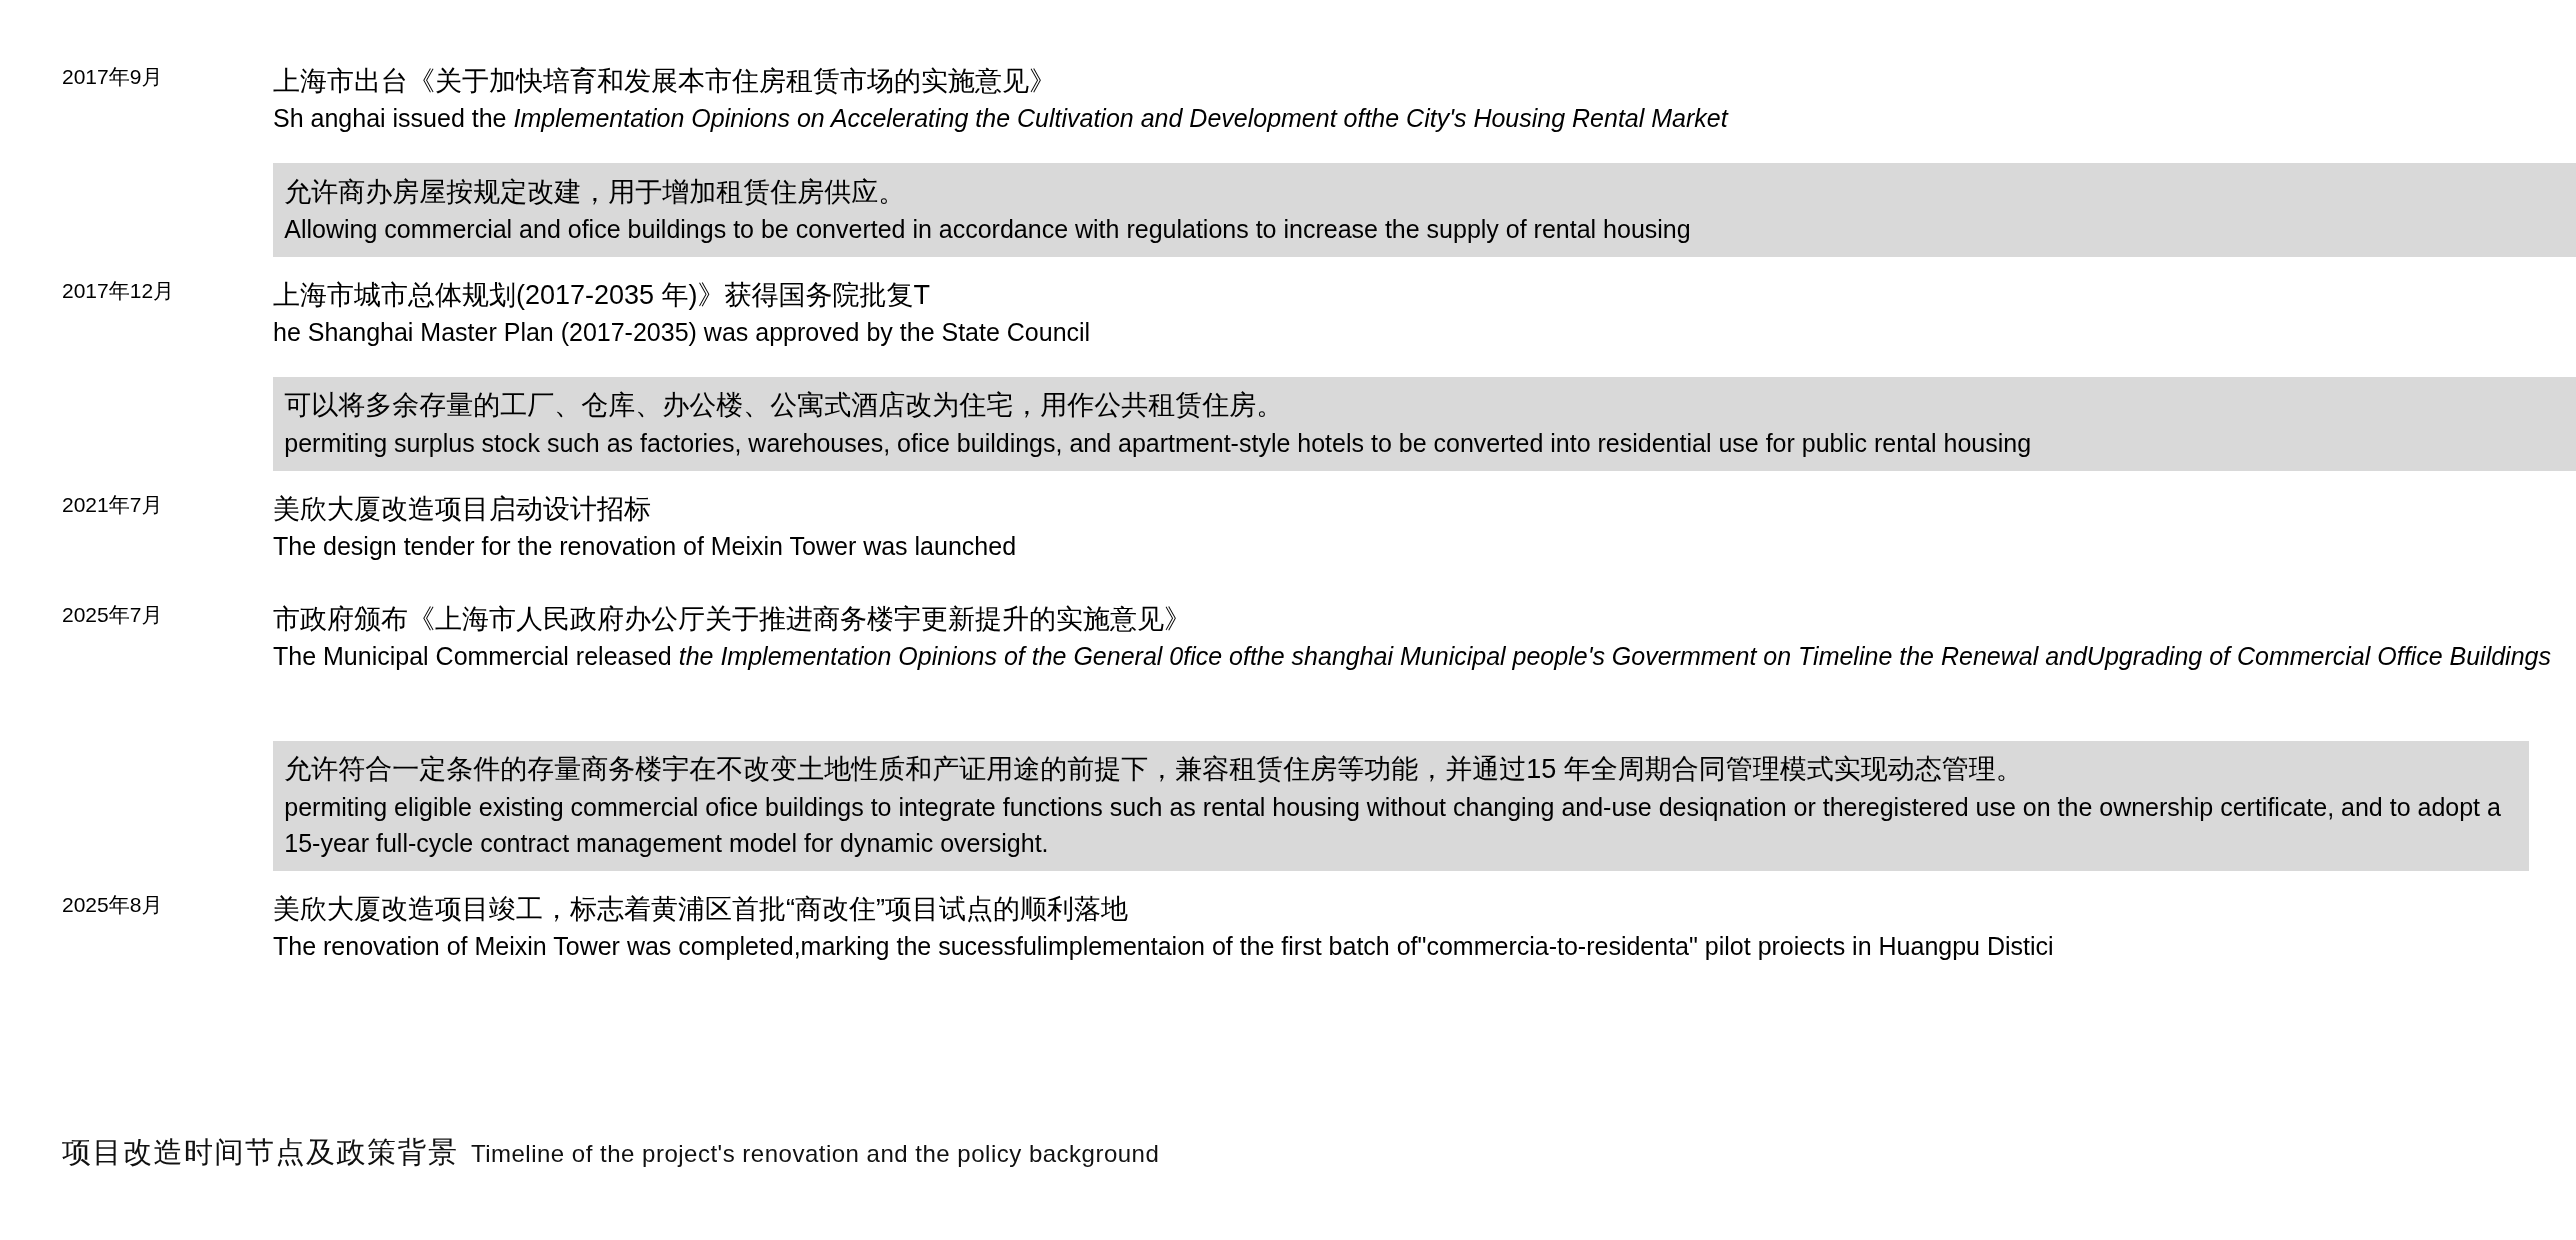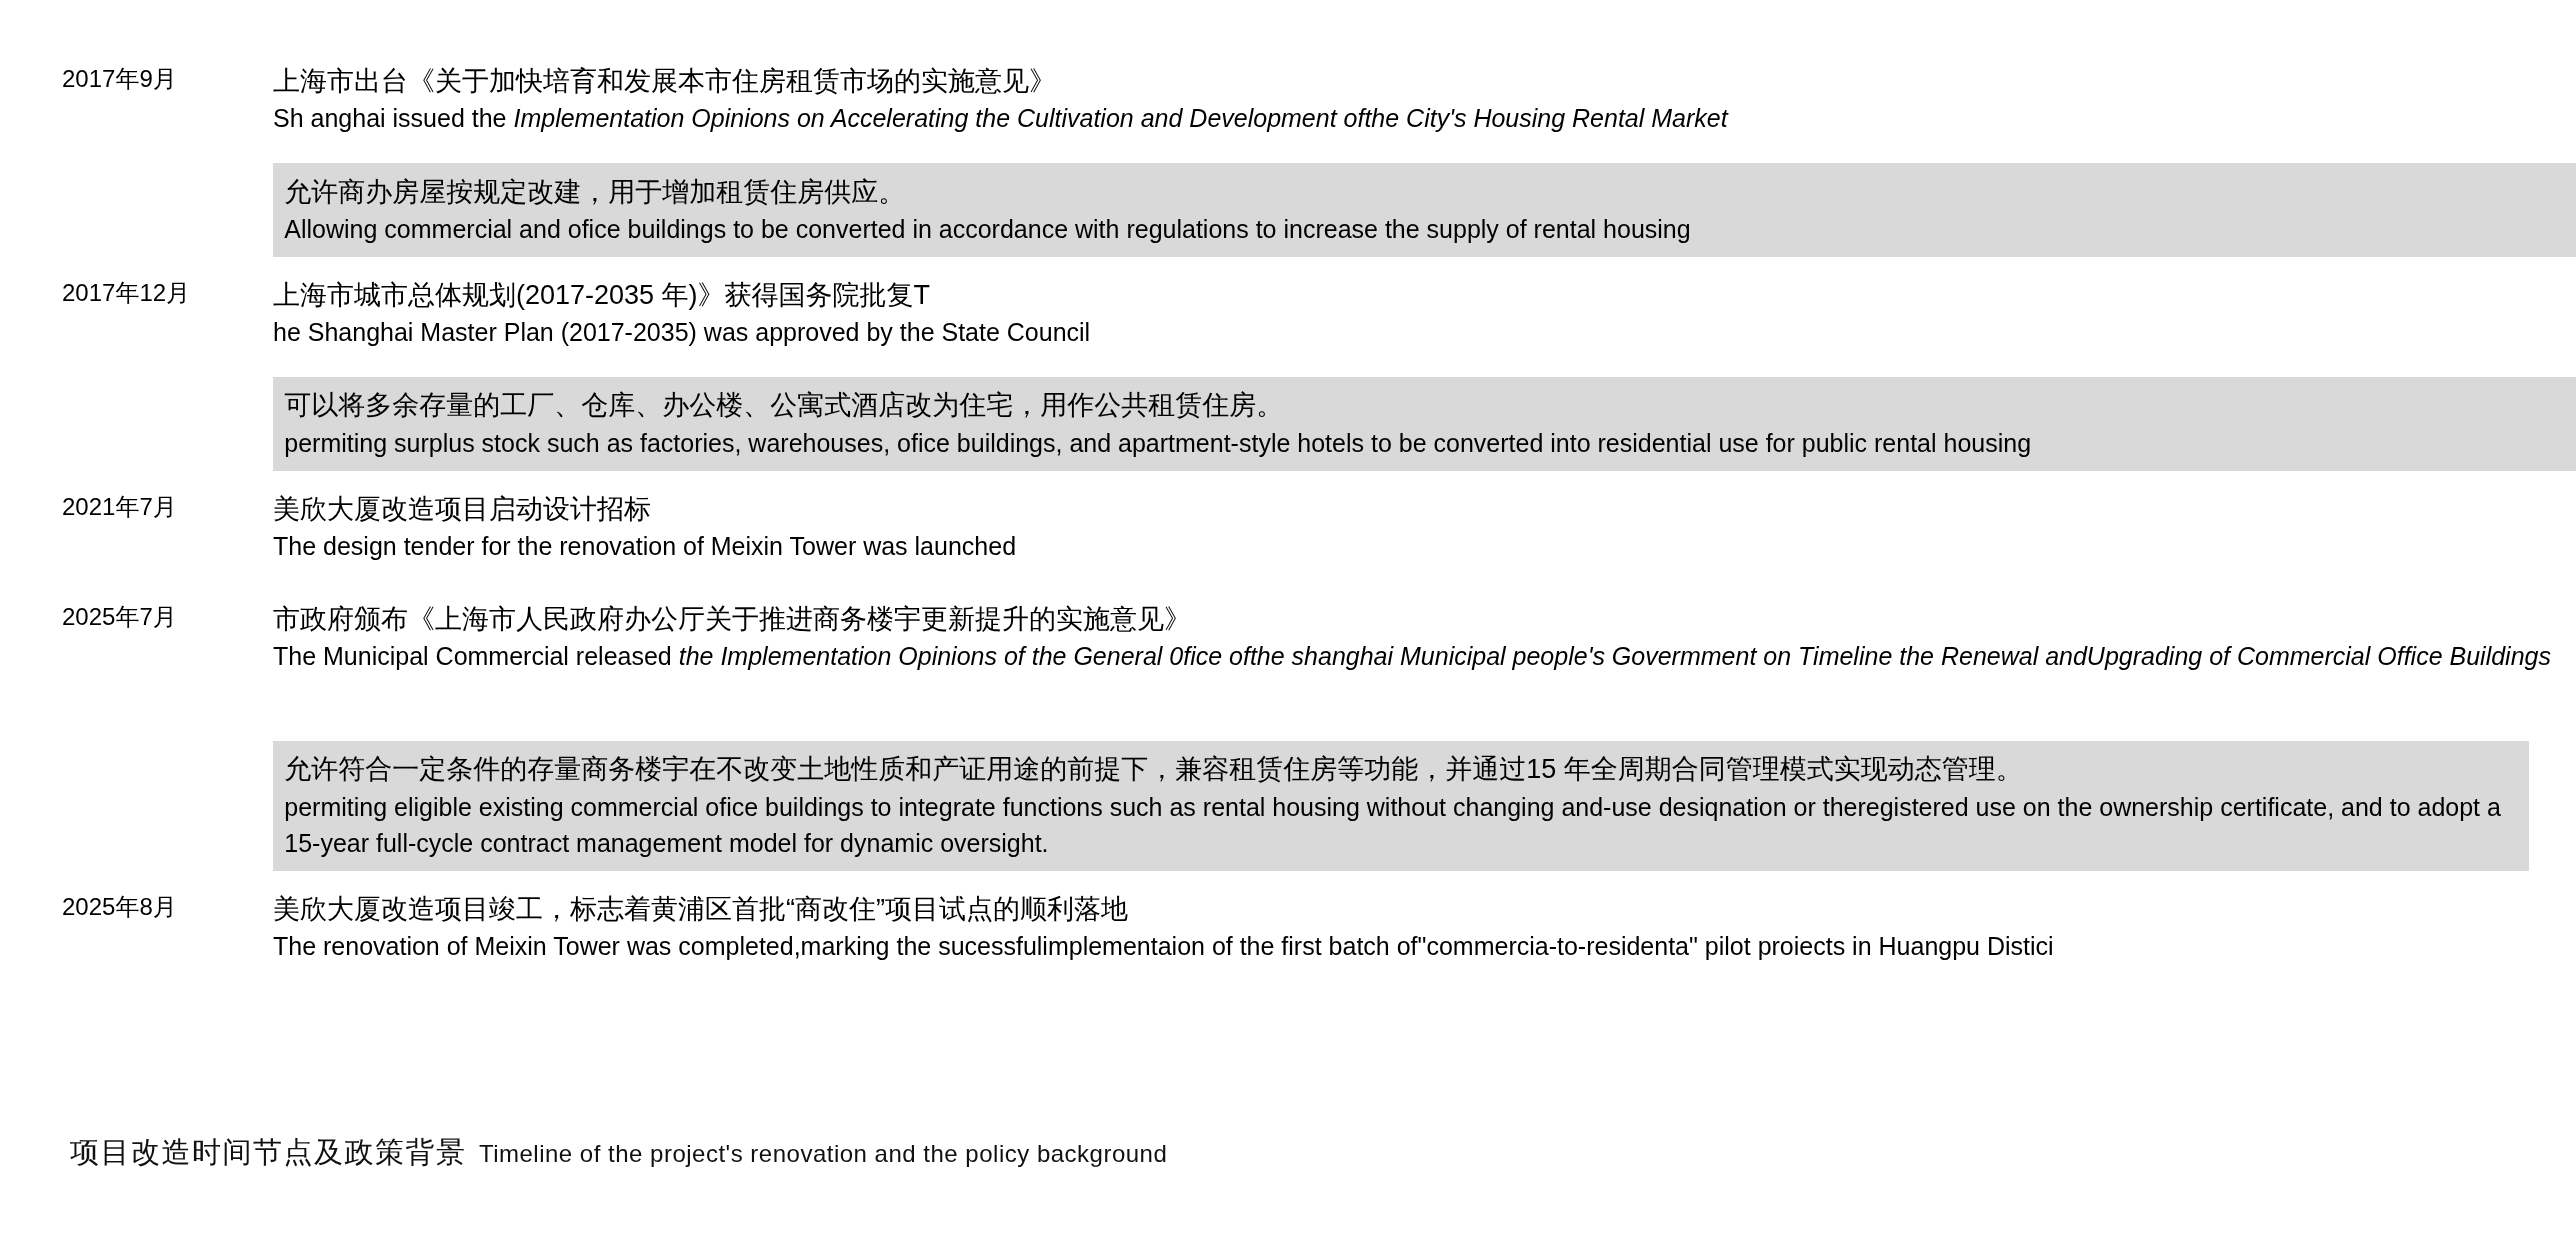--- a/index.html
+++ b/index.html
@@ -37,7 +37,7 @@
     flex: 0 0 273px;
     padding-left: 62px;
     box-sizing: border-box;
-    font-size: 24px;
+    font-size: 21px;
     line-height: 1.42;
     color: #000;
     white-space: nowrap;

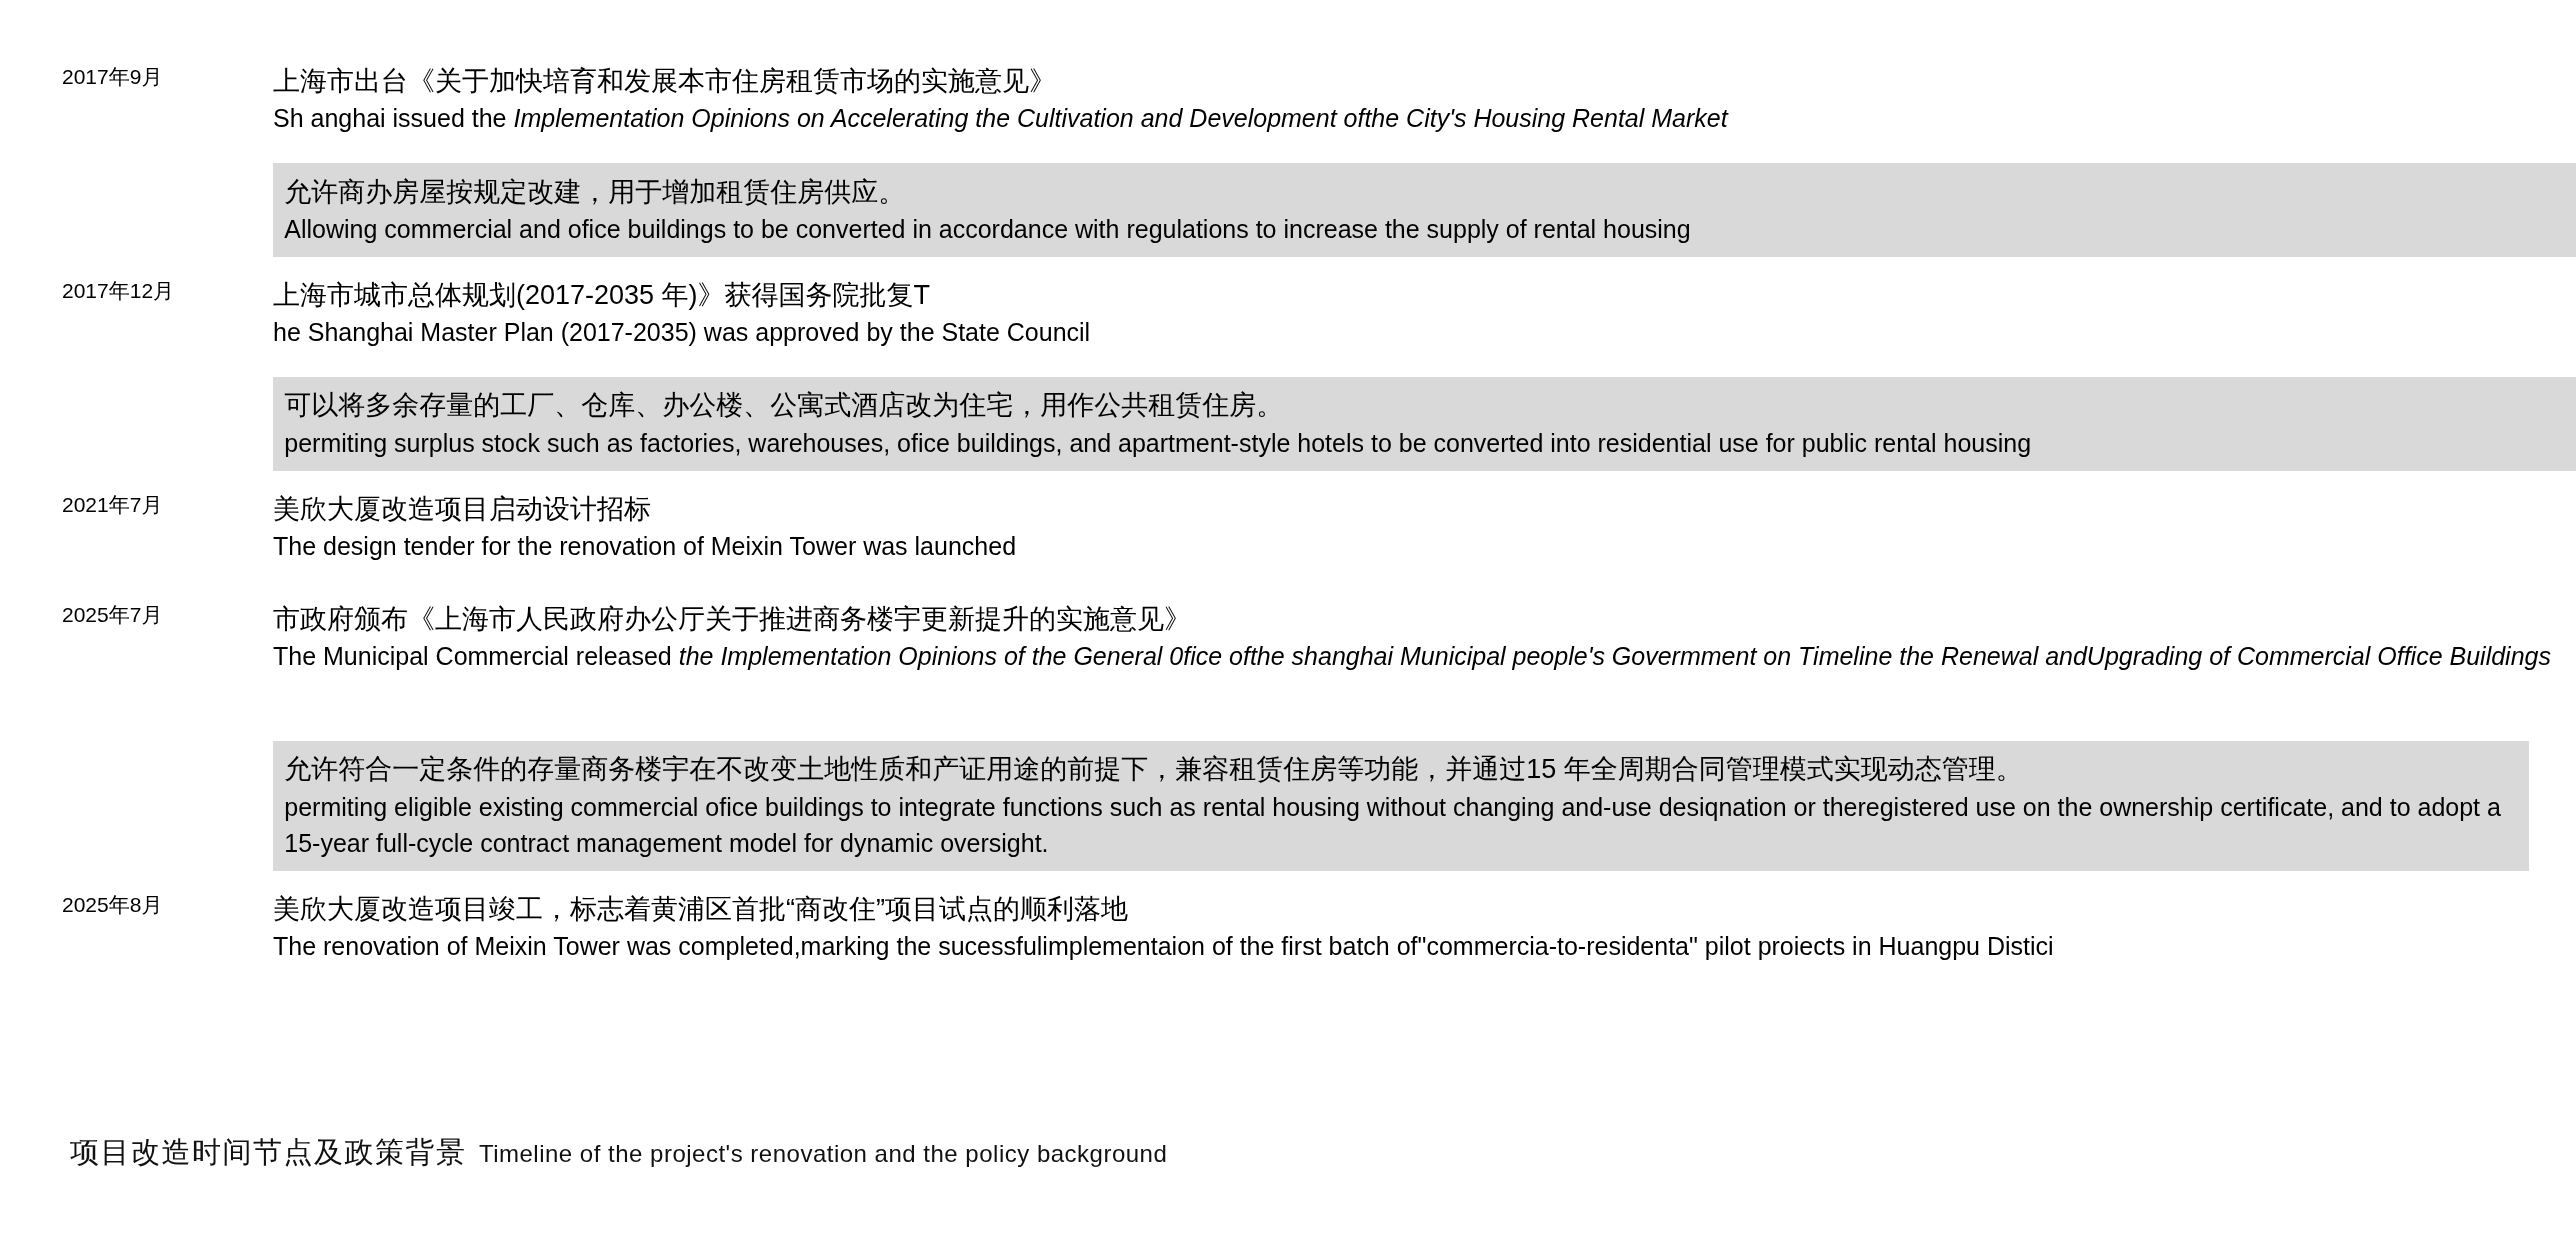--- a/index.html
+++ b/index.html
@@ -80,7 +80,7 @@
 
   .caption {
     position: absolute;
-    left: 70px;
+    left: 62px;
     bottom: 67px;
     display: flex;
     align-items: baseline;

